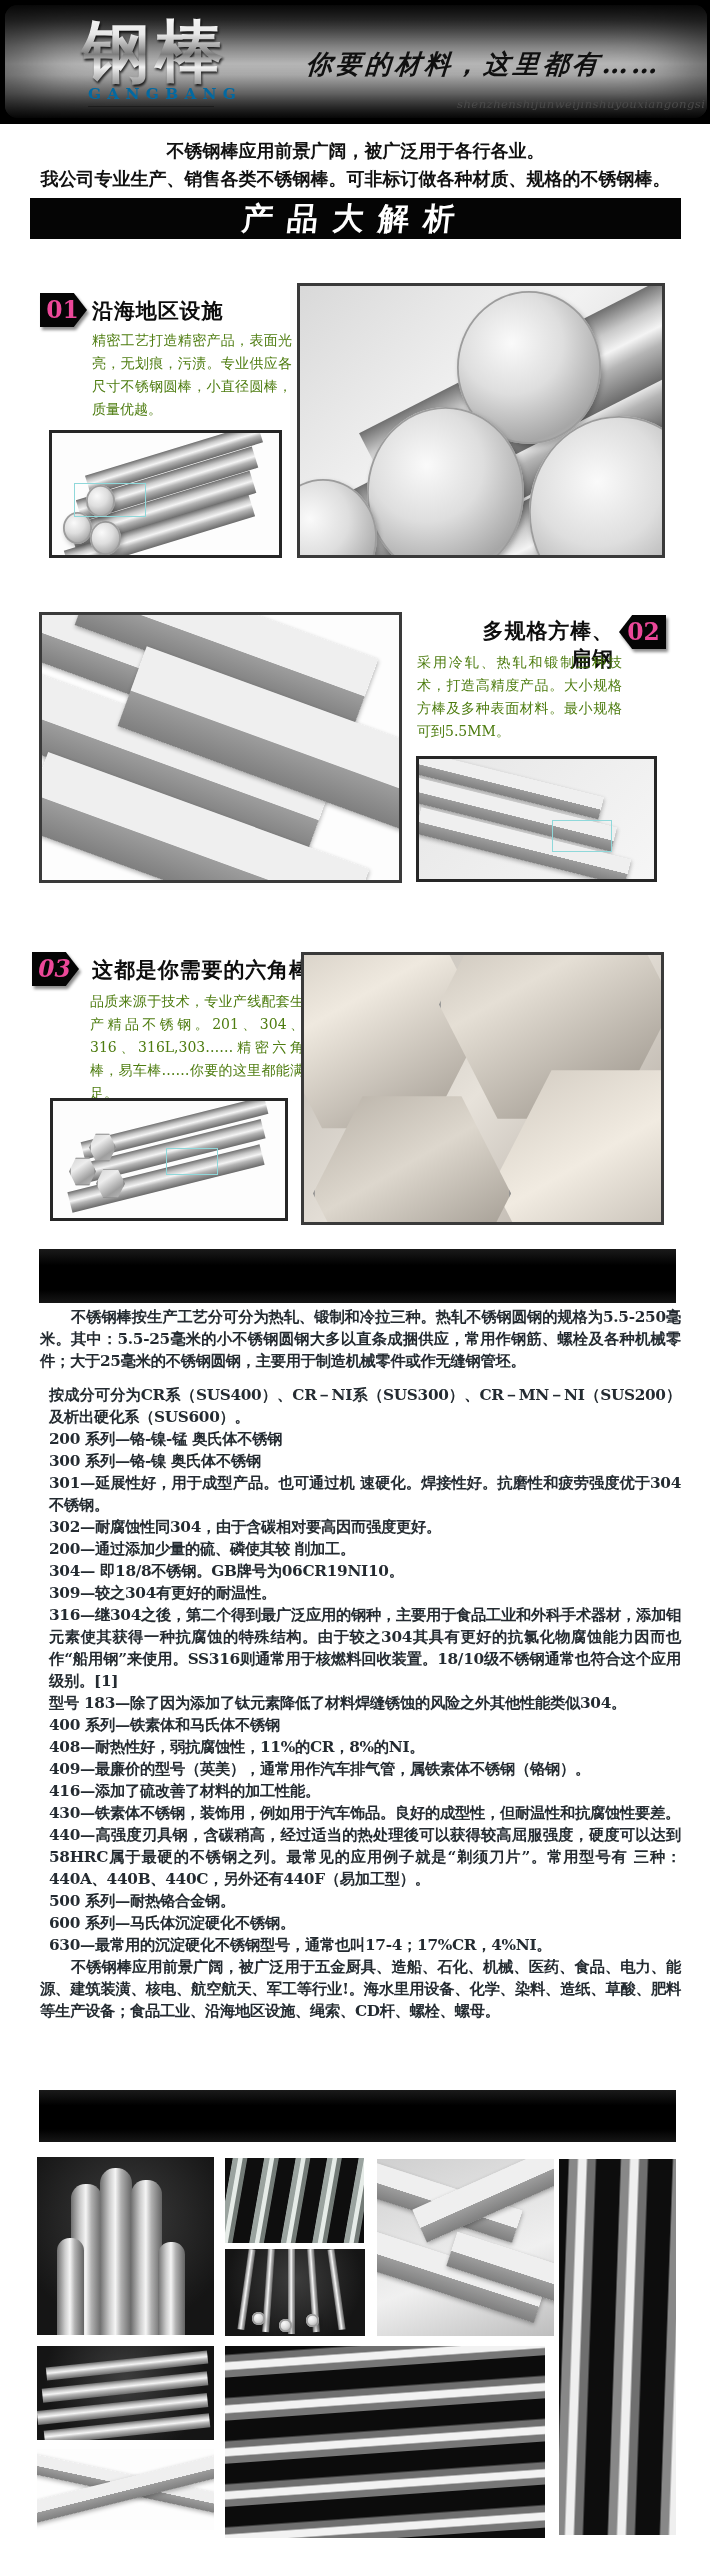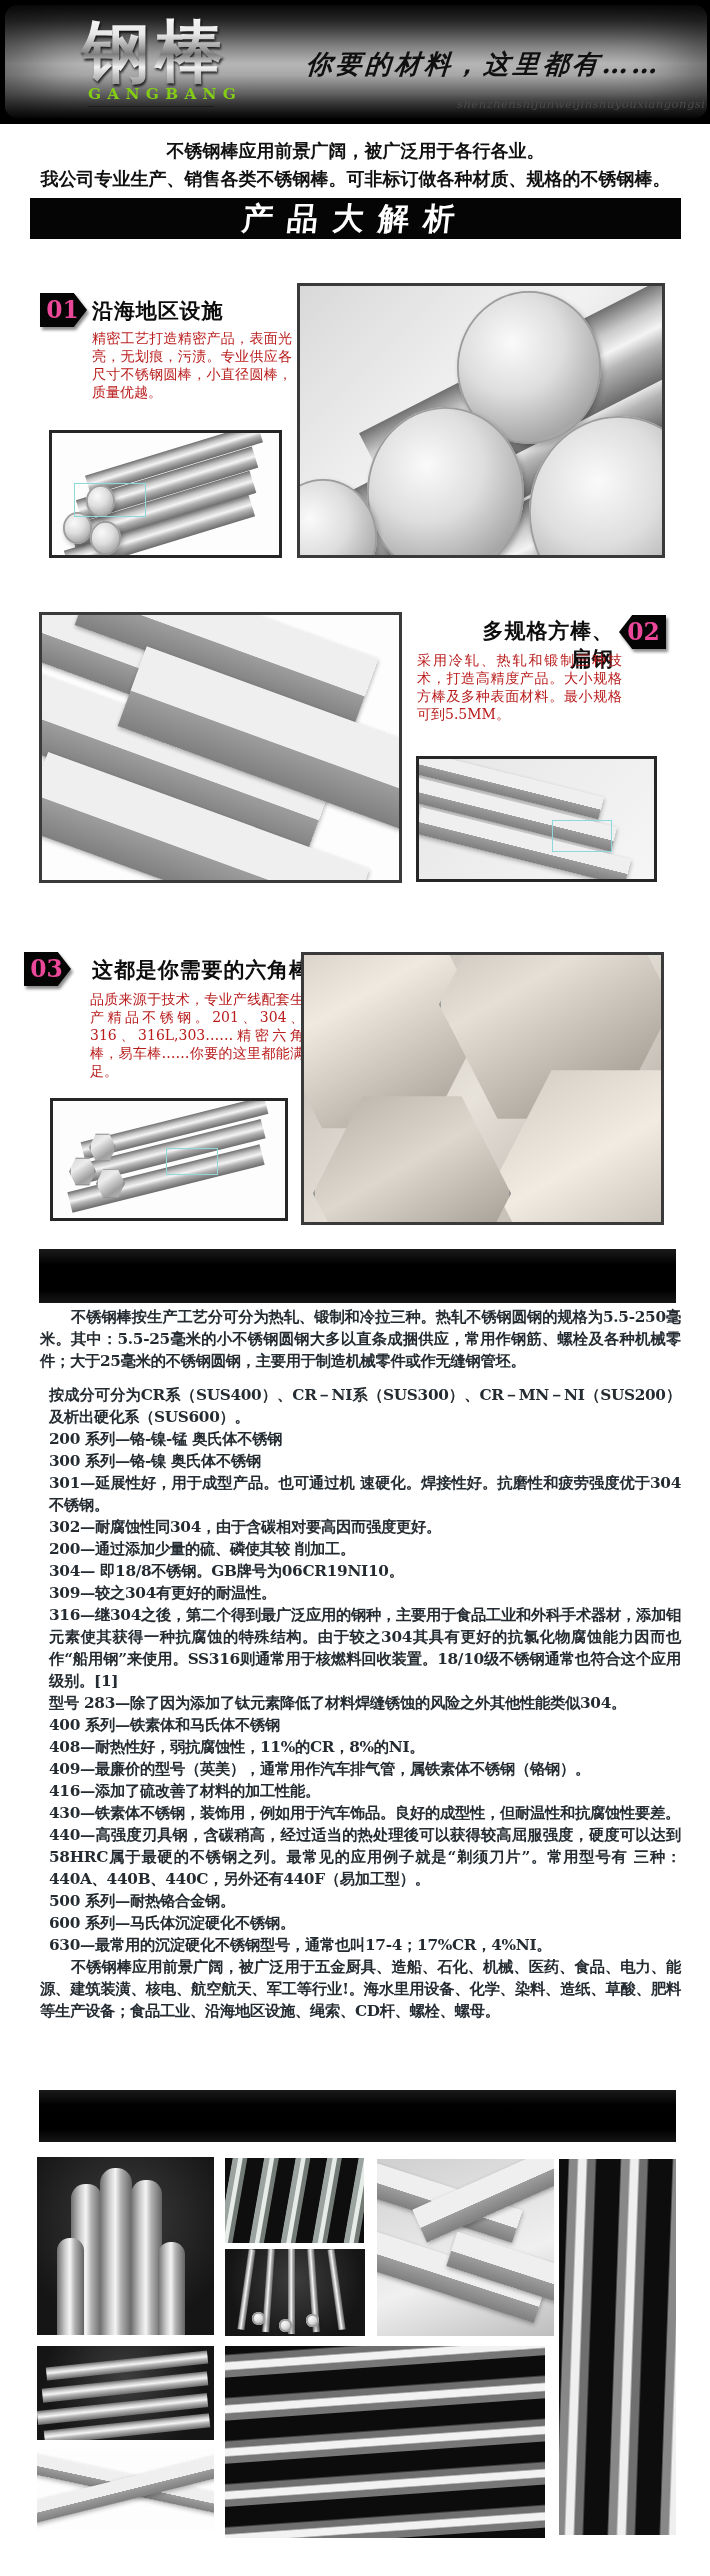--- a/index.html
+++ b/index.html
@@ -17,7 +17,7 @@
     -webkit-background-clip:text;background-clip:text;color:transparent;
     filter:drop-shadow(1.8px 2.7px 0.9px rgba(0,0,0,0.8));}
   .logo-latin{position:absolute;left:88px;top:85px;width:126px;text-align:center;
-    font-size:15.3px;font-weight:bold;letter-spacing:6.3px;color:#84cc16;
+    font-size:15.3px;font-weight:bold;letter-spacing:6.3px;color:#0369a1;
     border-bottom:1.8px solid #1c1c1c;padding-bottom:2.7px;}
   .slogan{position:absolute;left:306px;top:47px;width:360px;font-size:26px;font-weight:bold;
     font-style:italic;color:#101010;letter-spacing:3.6px;transform:skewX(-4deg);}

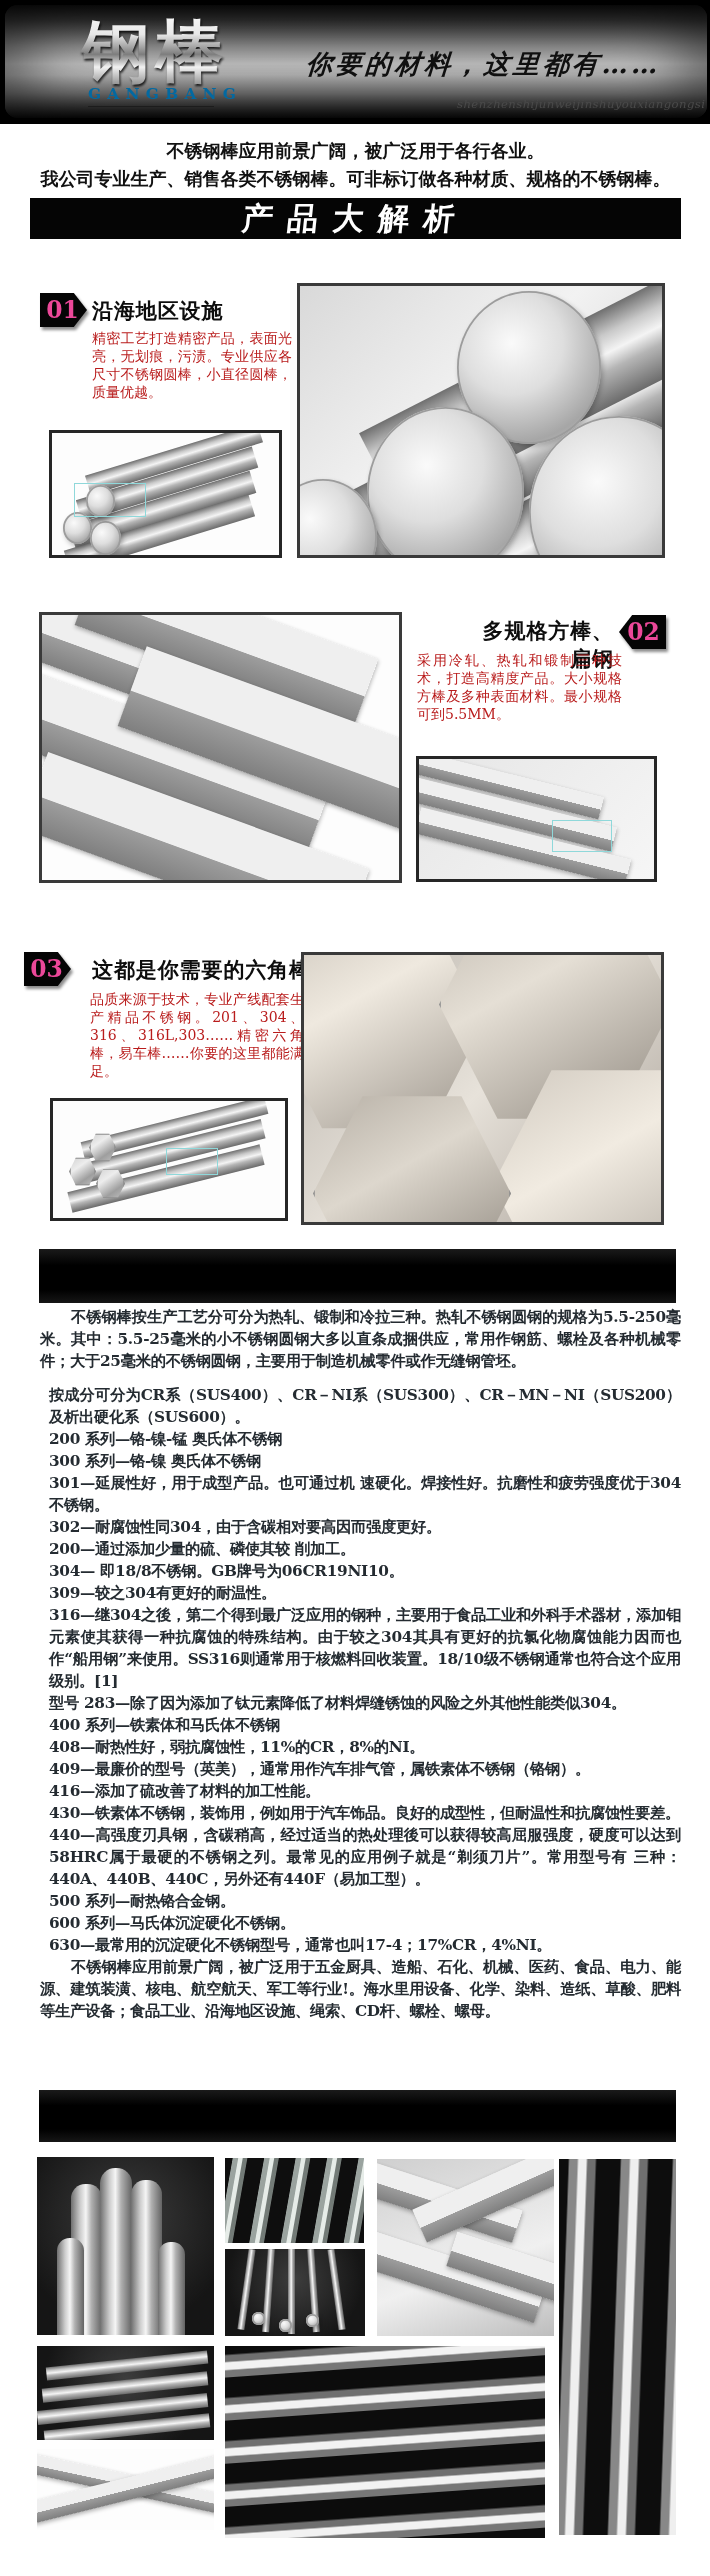--- a/index.html
+++ b/index.html
@@ -50,7 +50,7 @@
   .badge.left .num{text-align:right;padding-right:6.3px;}
   .sec-title{position:absolute;font-family:"Liberation Sans","DejaVu Sans",sans-serif;
     font-size:21px;font-weight:bold;color:#0d0d0d;letter-spacing:0.9px;}
-  .sec-body{position:absolute;font-size:14px;line-height:18px;color:#b91c1c;text-align:justify;}
+  .sec-body{position:absolute;font-size:14px;line-height:23px;color:#4d7c0f;text-align:justify;}
 
   
   .photo{position:absolute;overflow:hidden;}

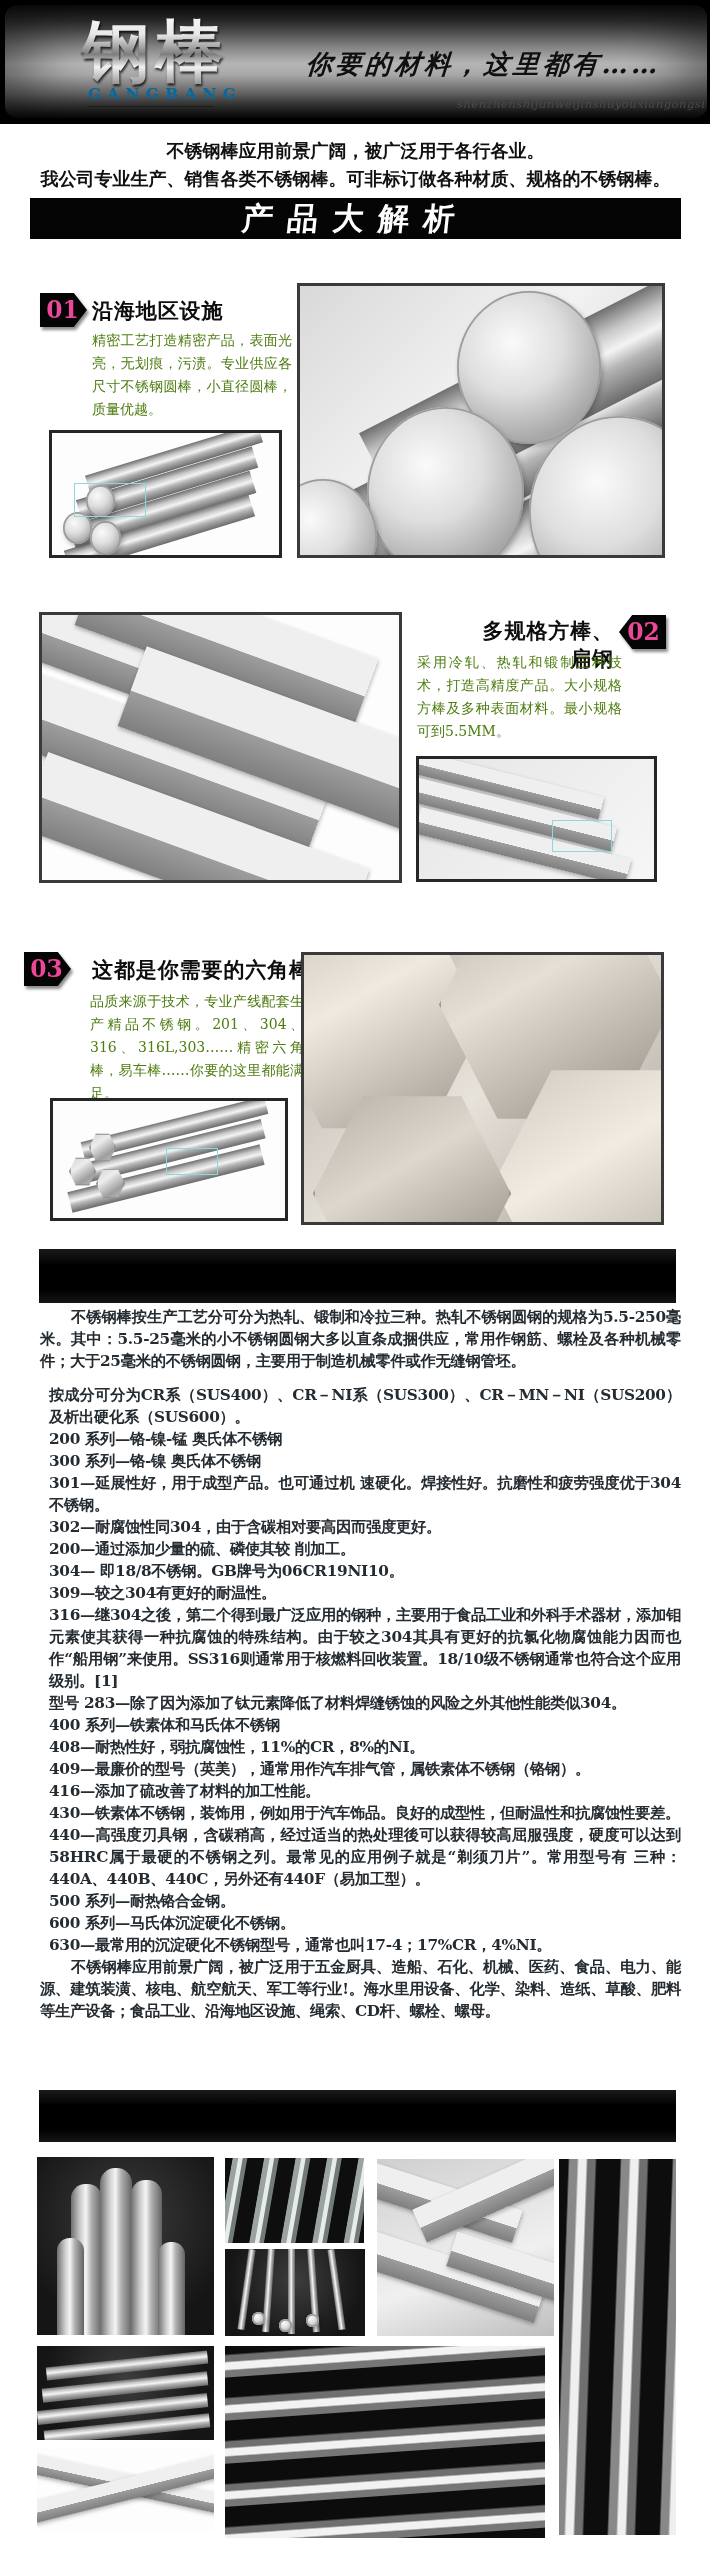--- a/index.html
+++ b/index.html
@@ -156,7 +156,7 @@
     <div class="cyan-rect" style="left:133px;top:61px;width:58px;height:30px;"></div>
   </div>
 
-  <div class="badge right" style="left:24px;top:952px;">
+  <div class="badge right" style="left:32px;top:952px;font-style:italic;">
     <div class="shape"></div>
     <div class="num">03</div>
   </div>

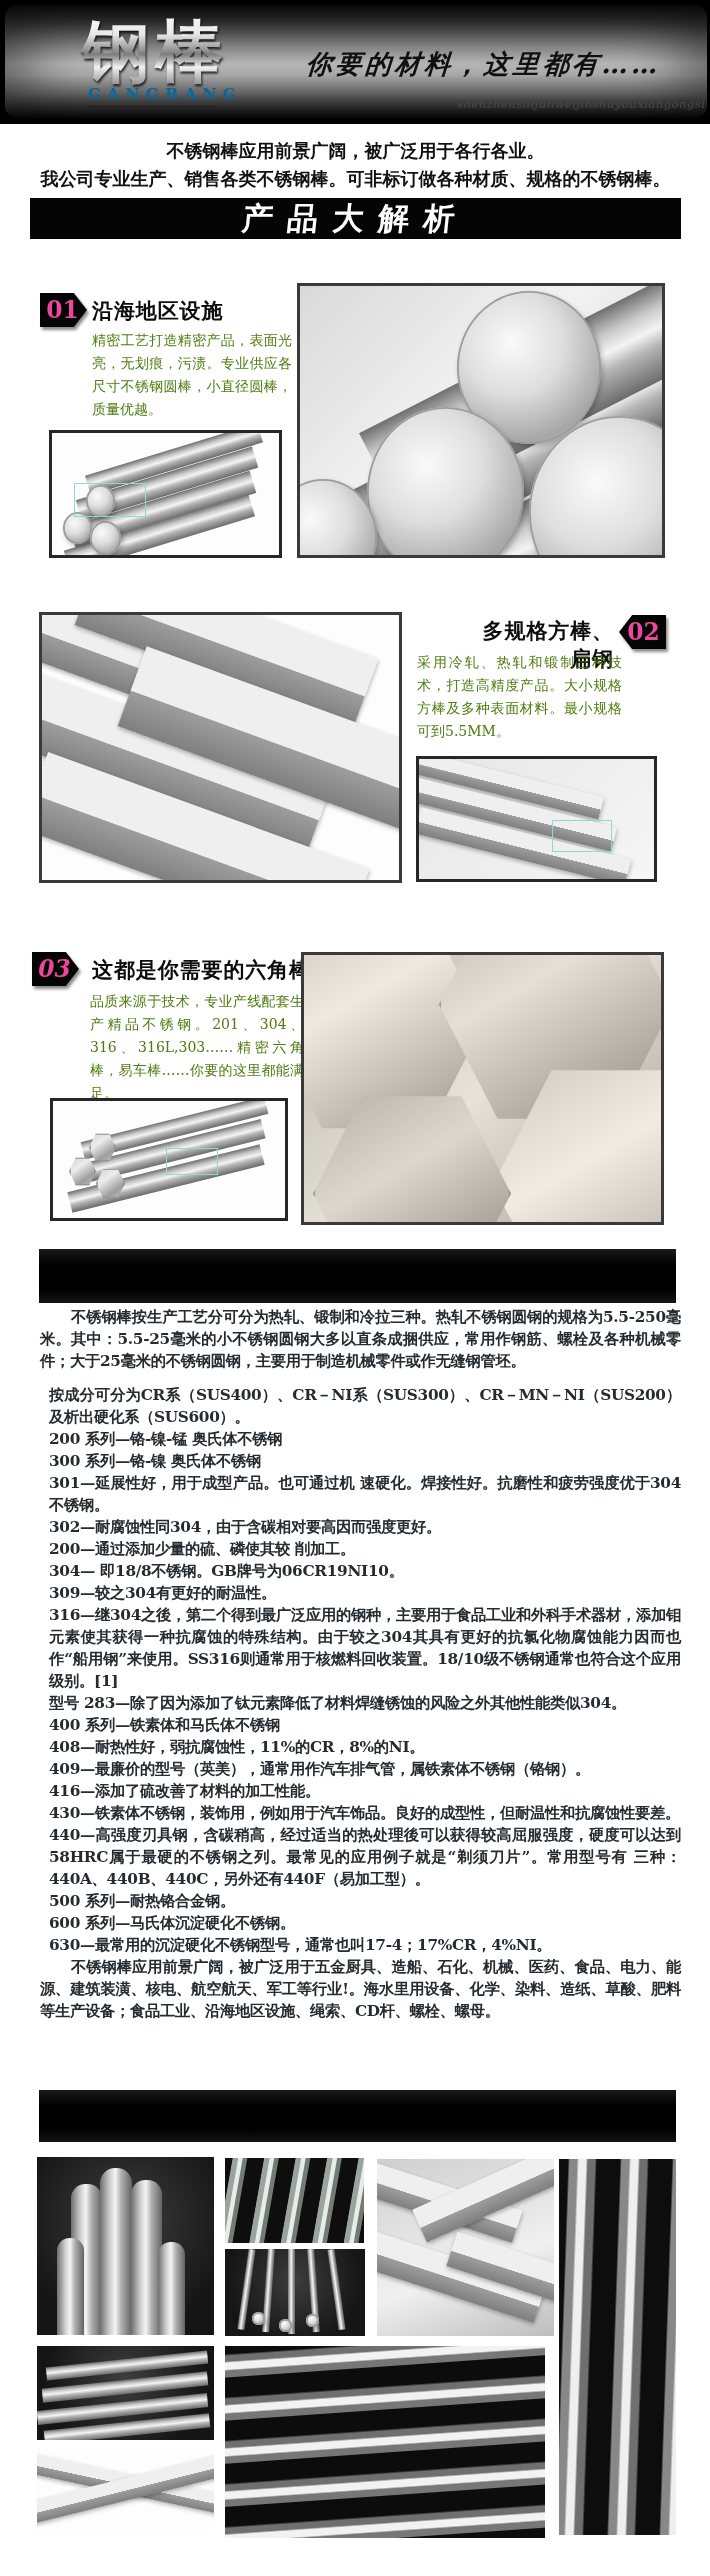--- a/index.html
+++ b/index.html
@@ -194,7 +194,7 @@
         <p class="grade-line">304— 即18/8不锈钢。GB牌号为06CR19NI10。</p>
         <p class="grade-line">309—较之304有更好的耐温性。</p>
         <p class="grade-line">316—继304之後，第二个得到最广泛应用的钢种，主要用于食品工业和外科手术器材，添加钼元素使其获得一种抗腐蚀的特殊结构。由于较之304其具有更好的抗氯化物腐蚀能力因而也作“船用钢”来使用。SS316则通常用于核燃料回收装置。18/10级不锈钢通常也符合这个应用级别。[1]</p>
-        <p class="grade-line">型号 283—除了因为添加了钛元素降低了材料焊缝锈蚀的风险之外其他性能类似304。</p>
+        <p class="grade-line">型号 183—除了因为添加了钛元素降低了材料焊缝锈蚀的风险之外其他性能类似304。</p>
         <p class="grade-line">400 系列—铁素体和马氏体不锈钢</p>
         <p class="grade-line">408—耐热性好，弱抗腐蚀性，11%的CR，8%的NI。</p>
         <p class="grade-line">409—最廉价的型号（英美），通常用作汽车排气管，属铁素体不锈钢（铬钢）。</p>

